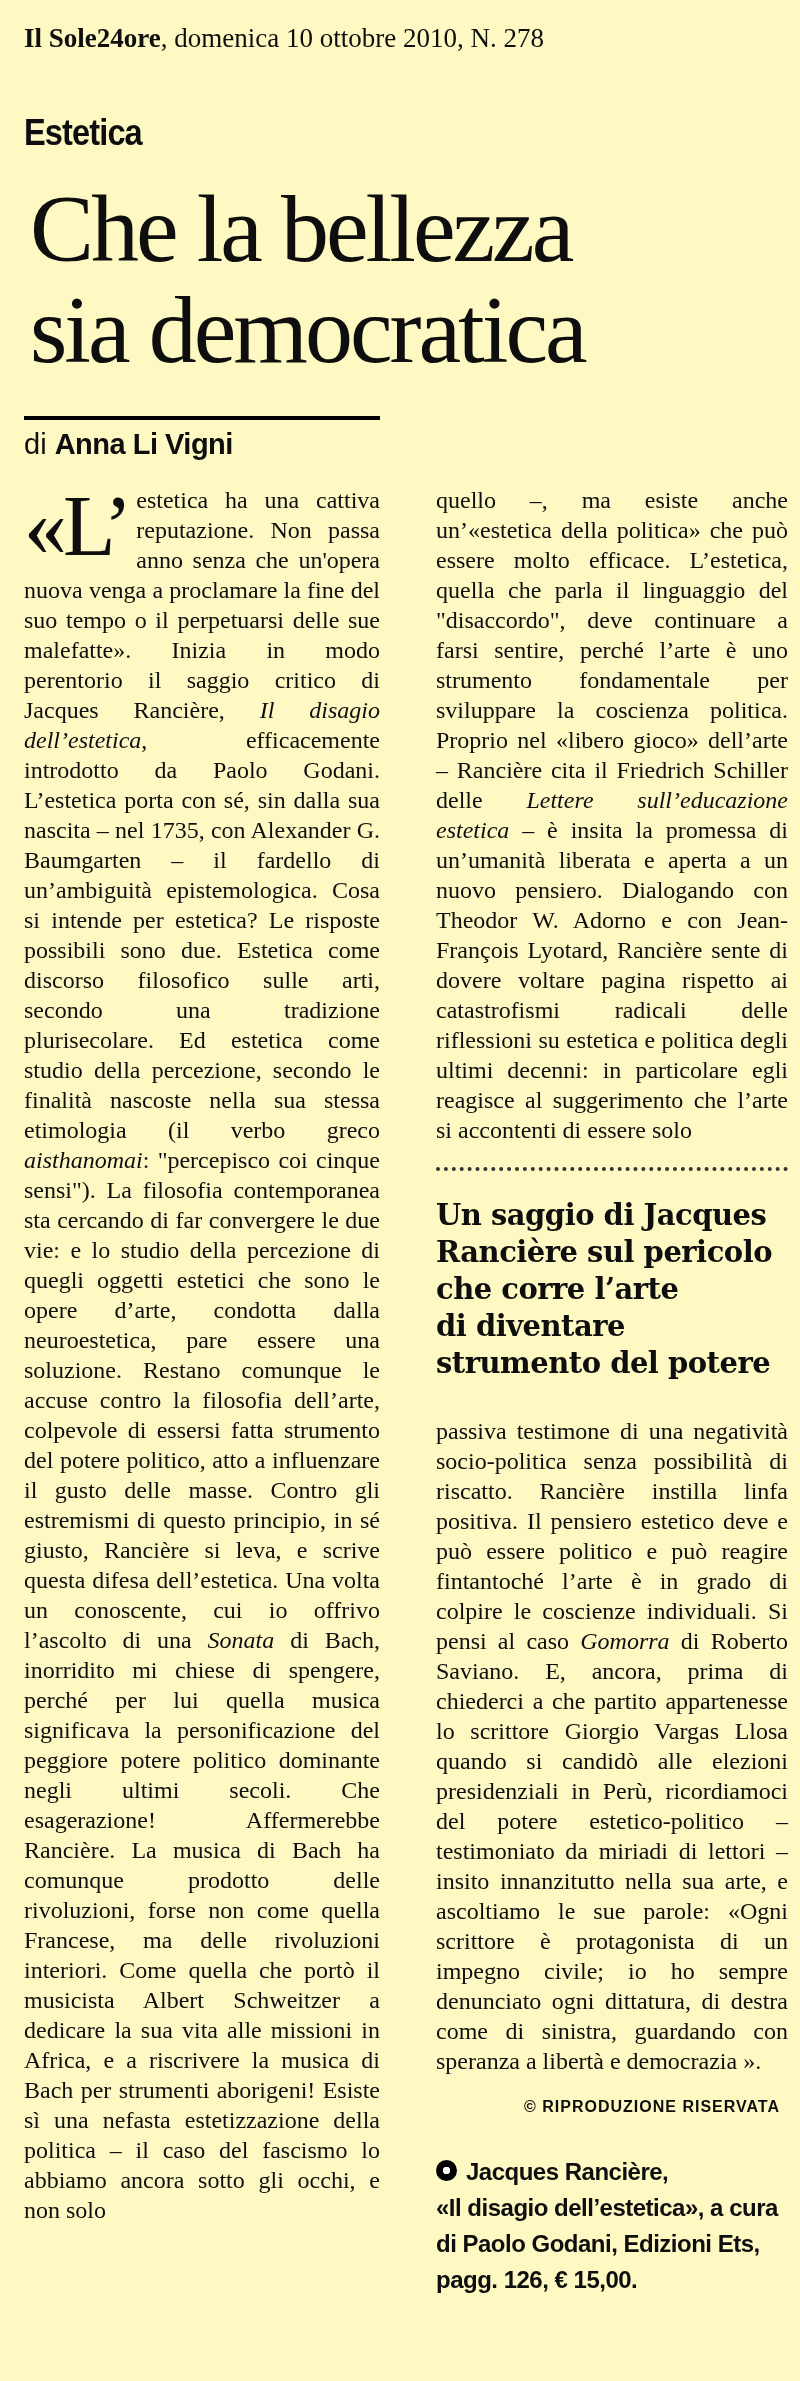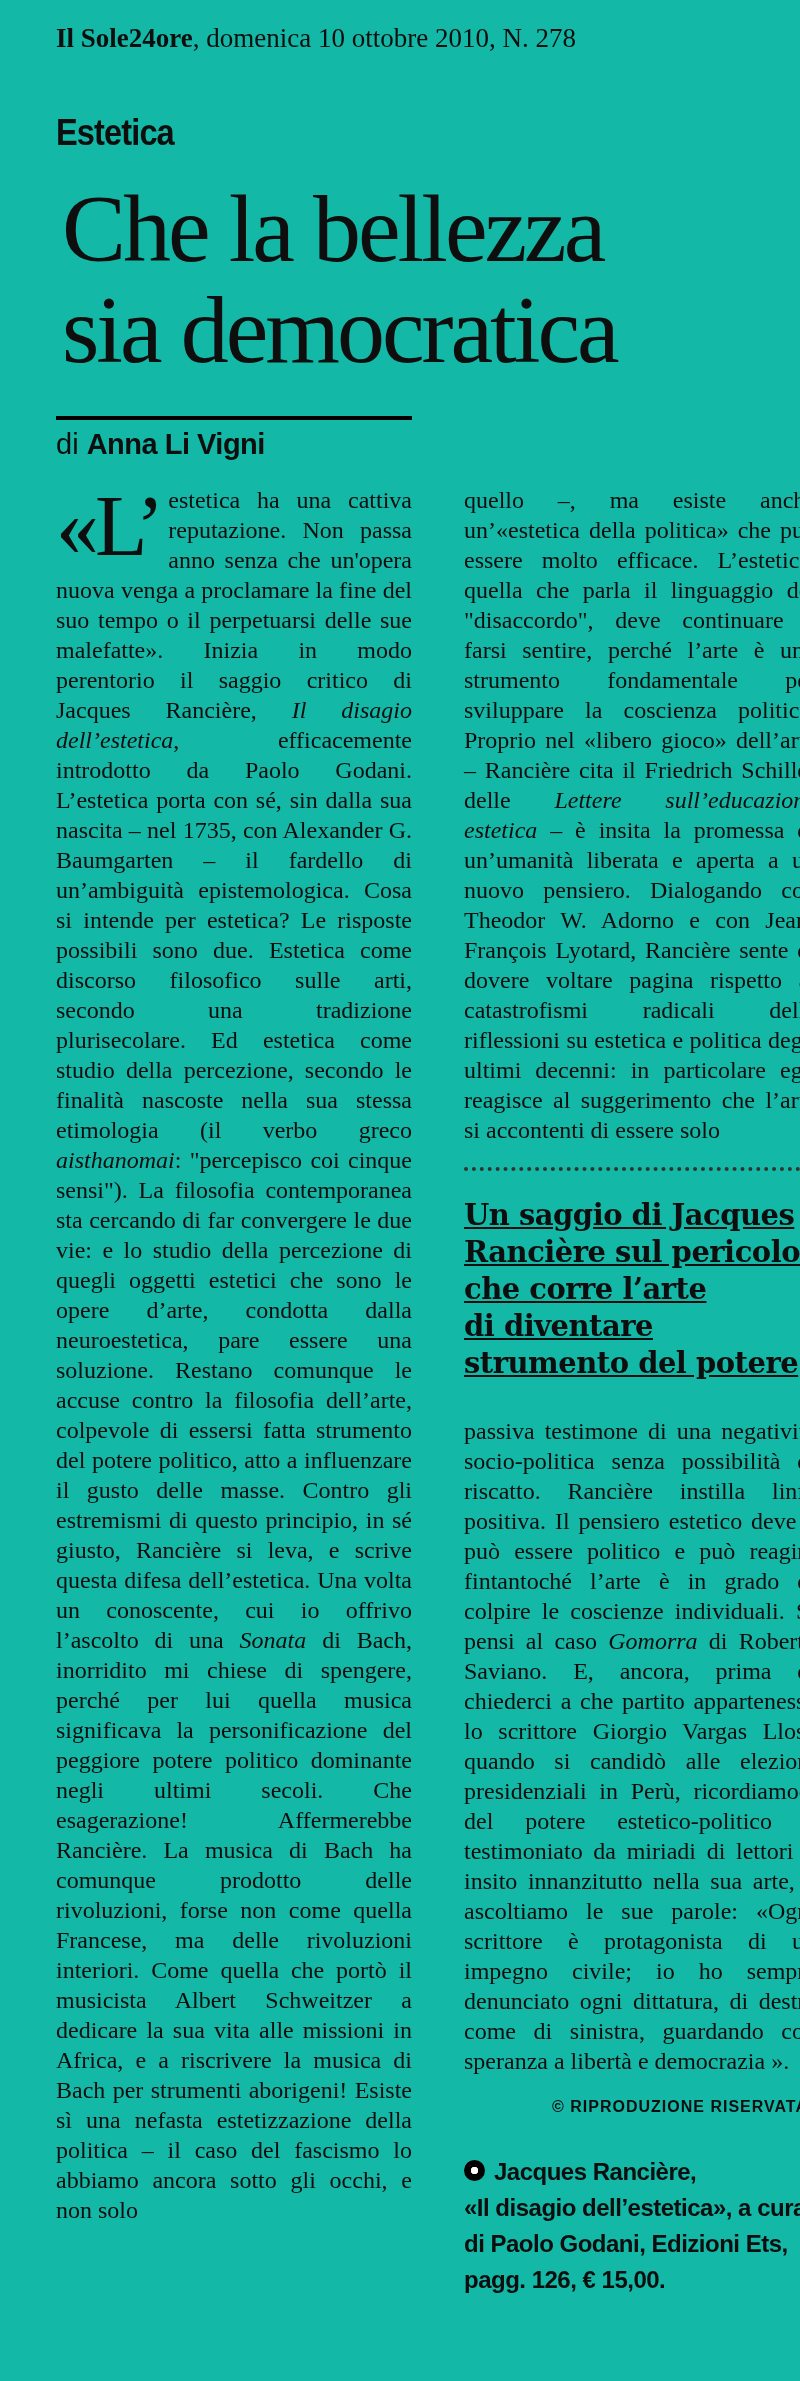--- a/index.html
+++ b/index.html
@@ -7,10 +7,10 @@
     position:relative;
     width:800px; height:2381px;
     margin:0 auto;
-    background:#14b8a6;
+    background:#fef9c3;
     color:#0e0e0e;
     box-sizing:border-box;
-    padding:22px 12px 30px 56px;
+    padding:22px 12px 30px 24px;
     overflow:hidden;
     font-family:"Liberation Serif", serif;
   }

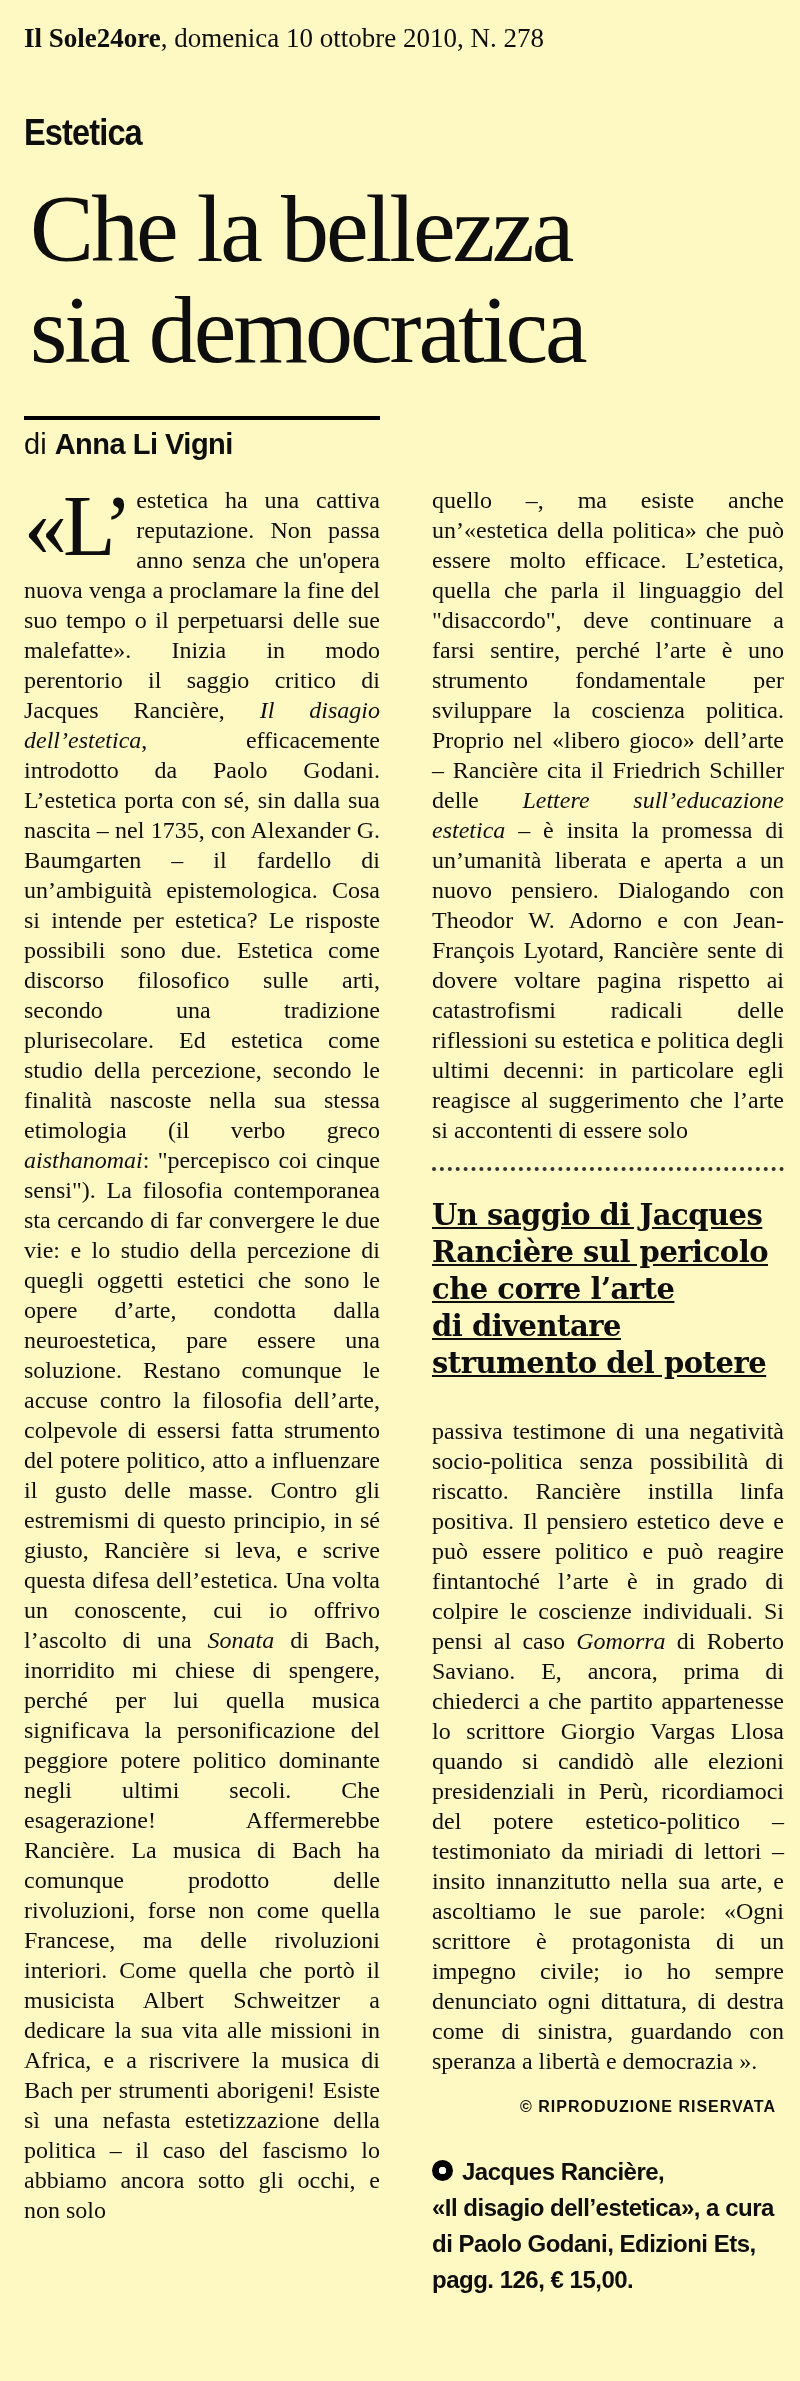--- a/index.html
+++ b/index.html
@@ -34,7 +34,7 @@
     letter-spacing:-3px;
   }
   
-  .columns { display:flex; gap:52px; margin-top:36px; }
+  .columns { display:flex; gap:52px; margin-top:36px;justify-content:space-between; }
   .col-left  { width:356px; flex:none; }
   .col-right { width:352px; flex:none; padding-top:69px; box-sizing:border-box; }
   

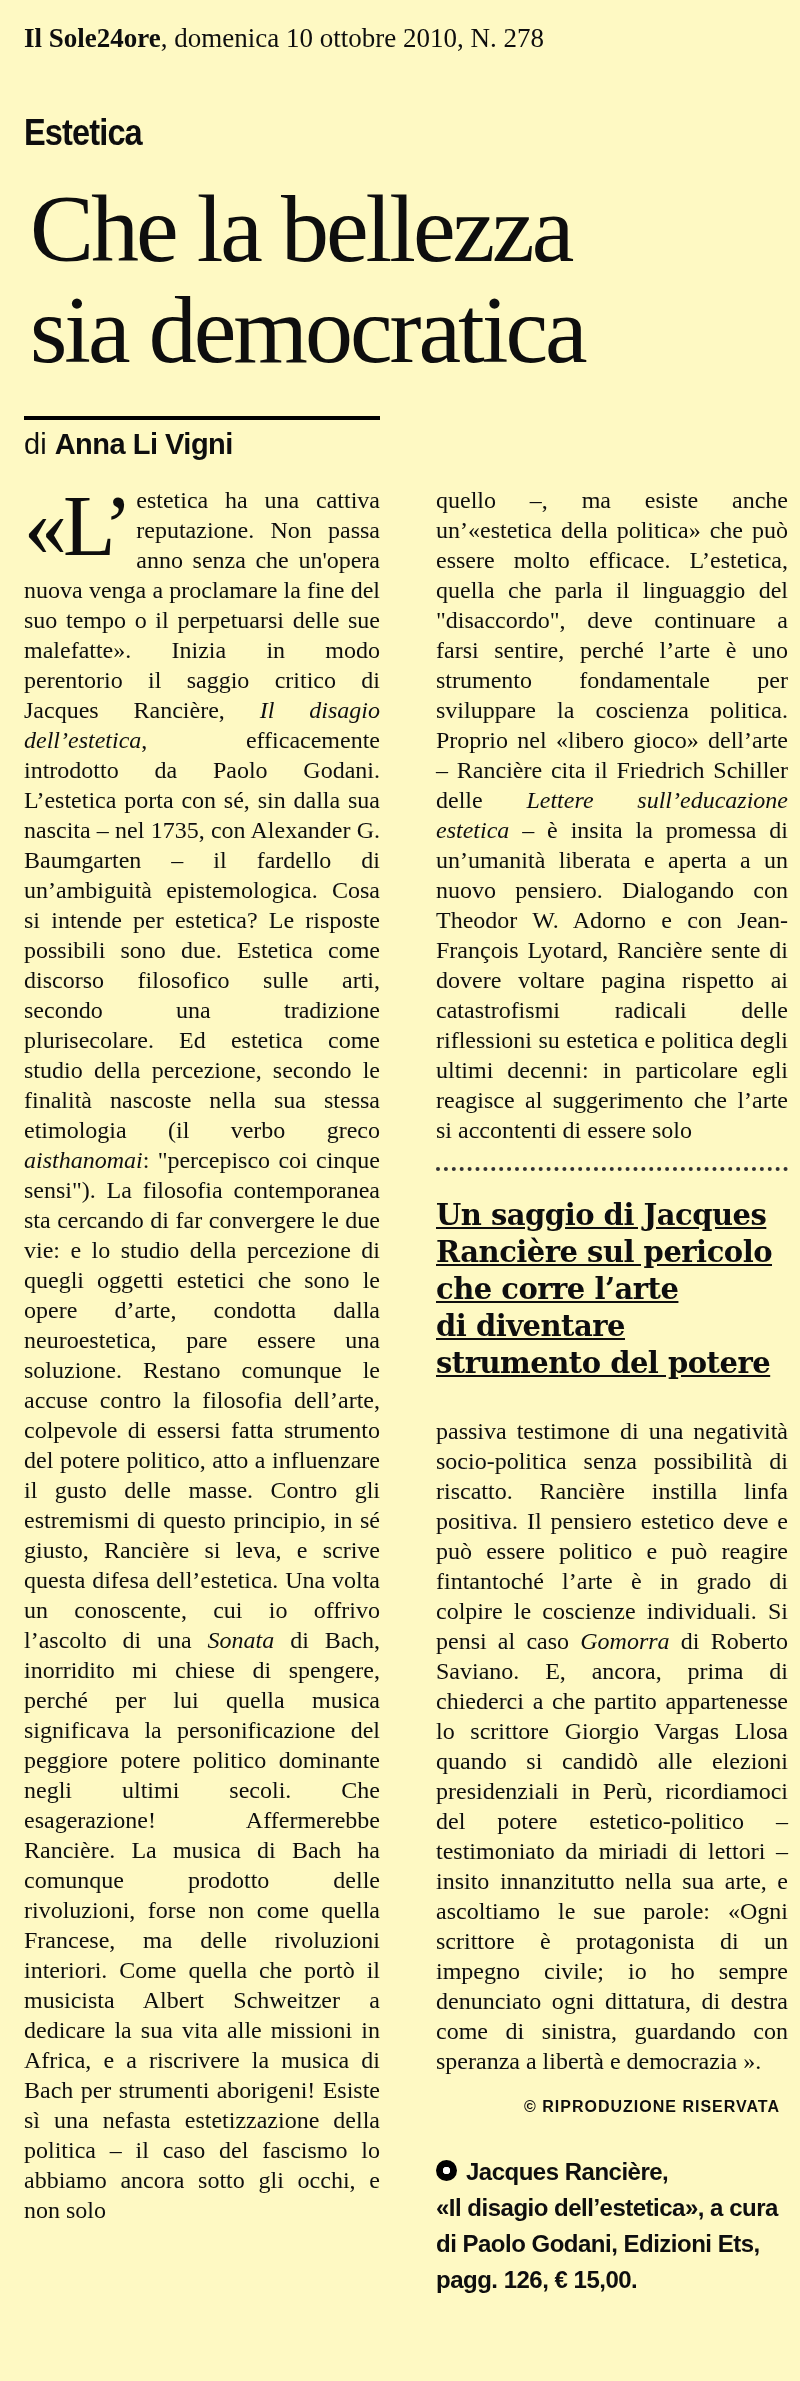--- a/index.html
+++ b/index.html
@@ -66,7 +66,6 @@
     font-size:29px; line-height:37px;
     letter-spacing:-0.5px;
     margin:0 0 34px 0;
-    text-decoration:underline;
   }
   .copyright {
     text-align:right;

